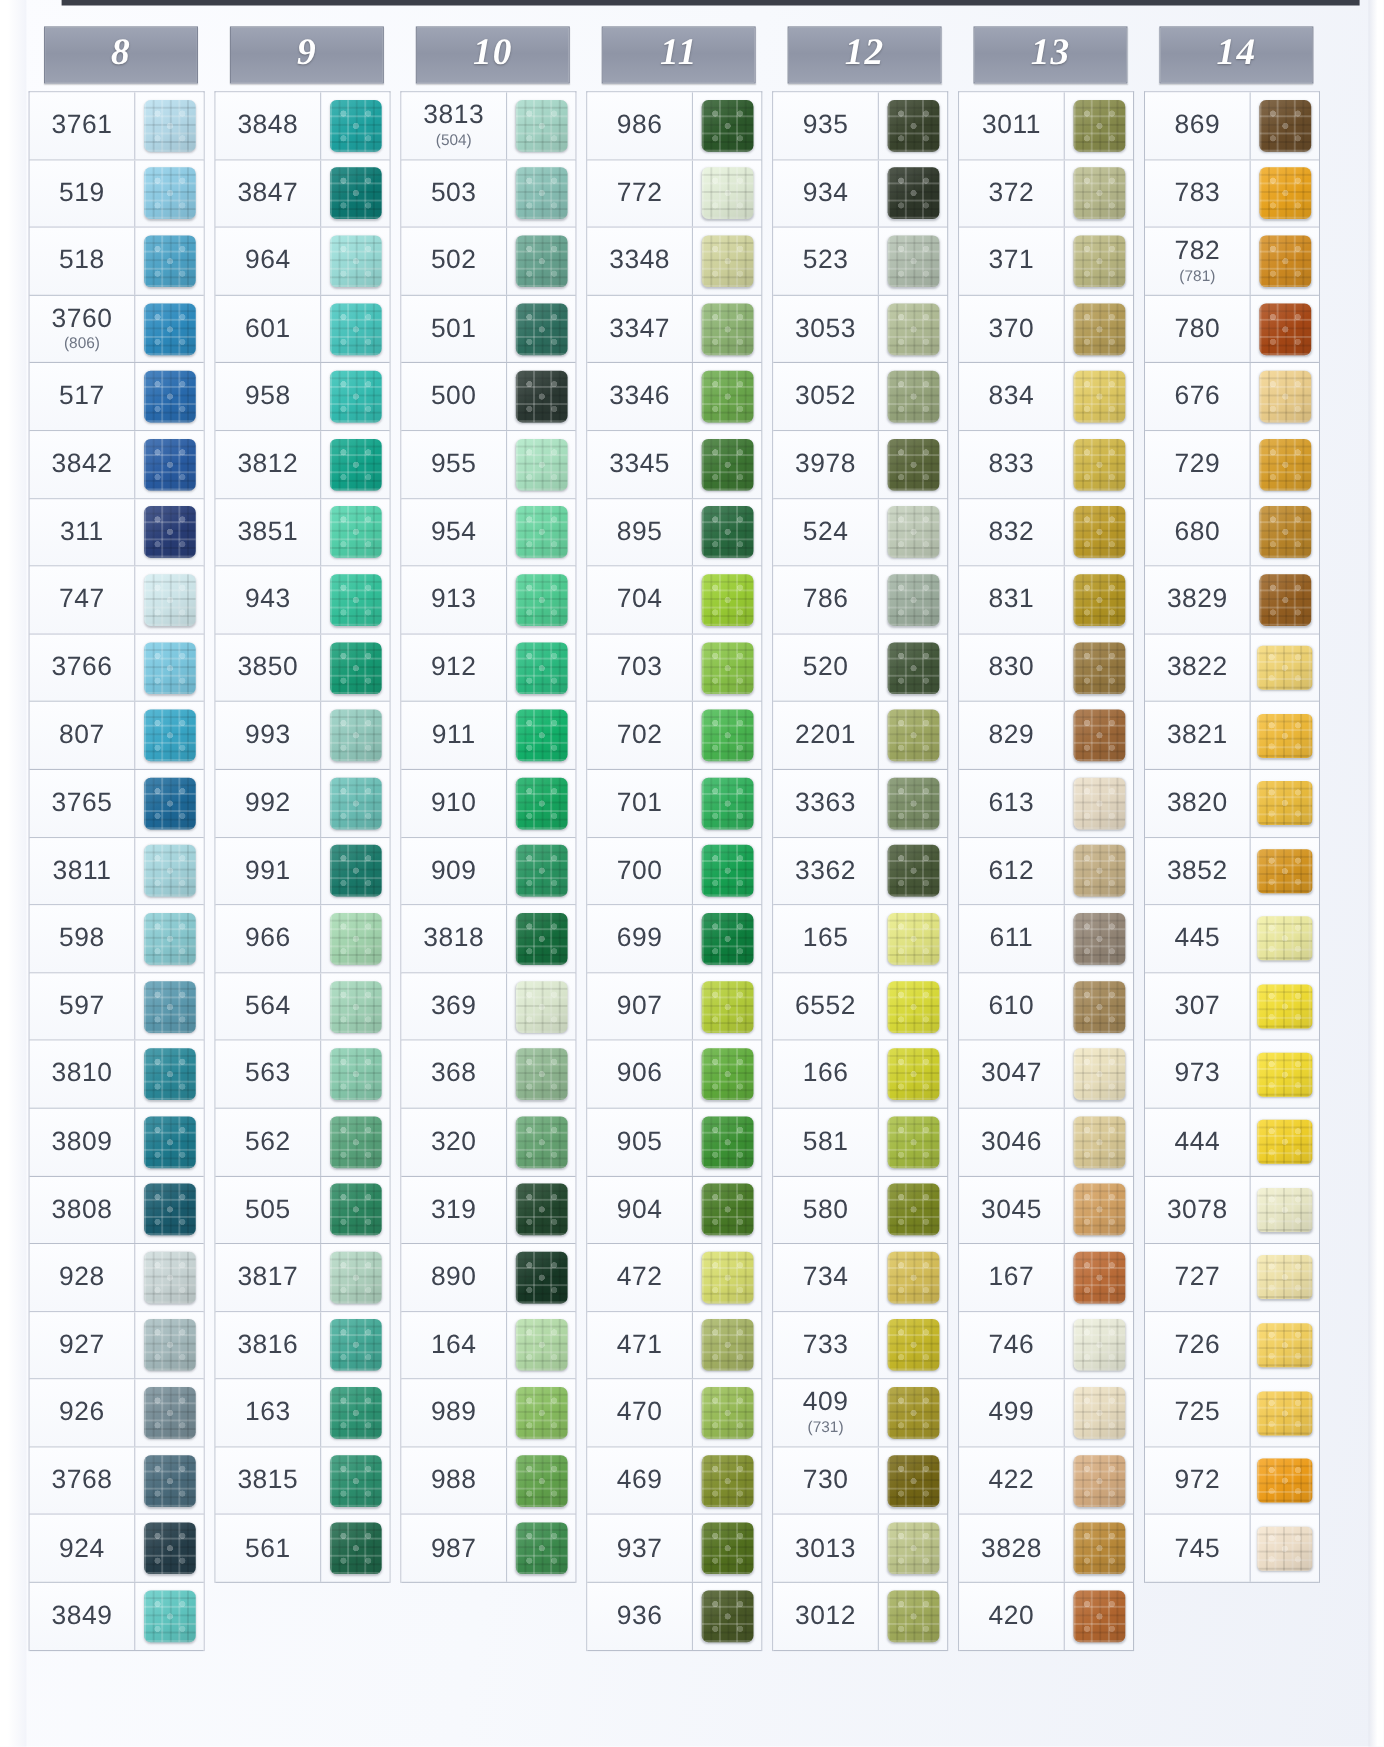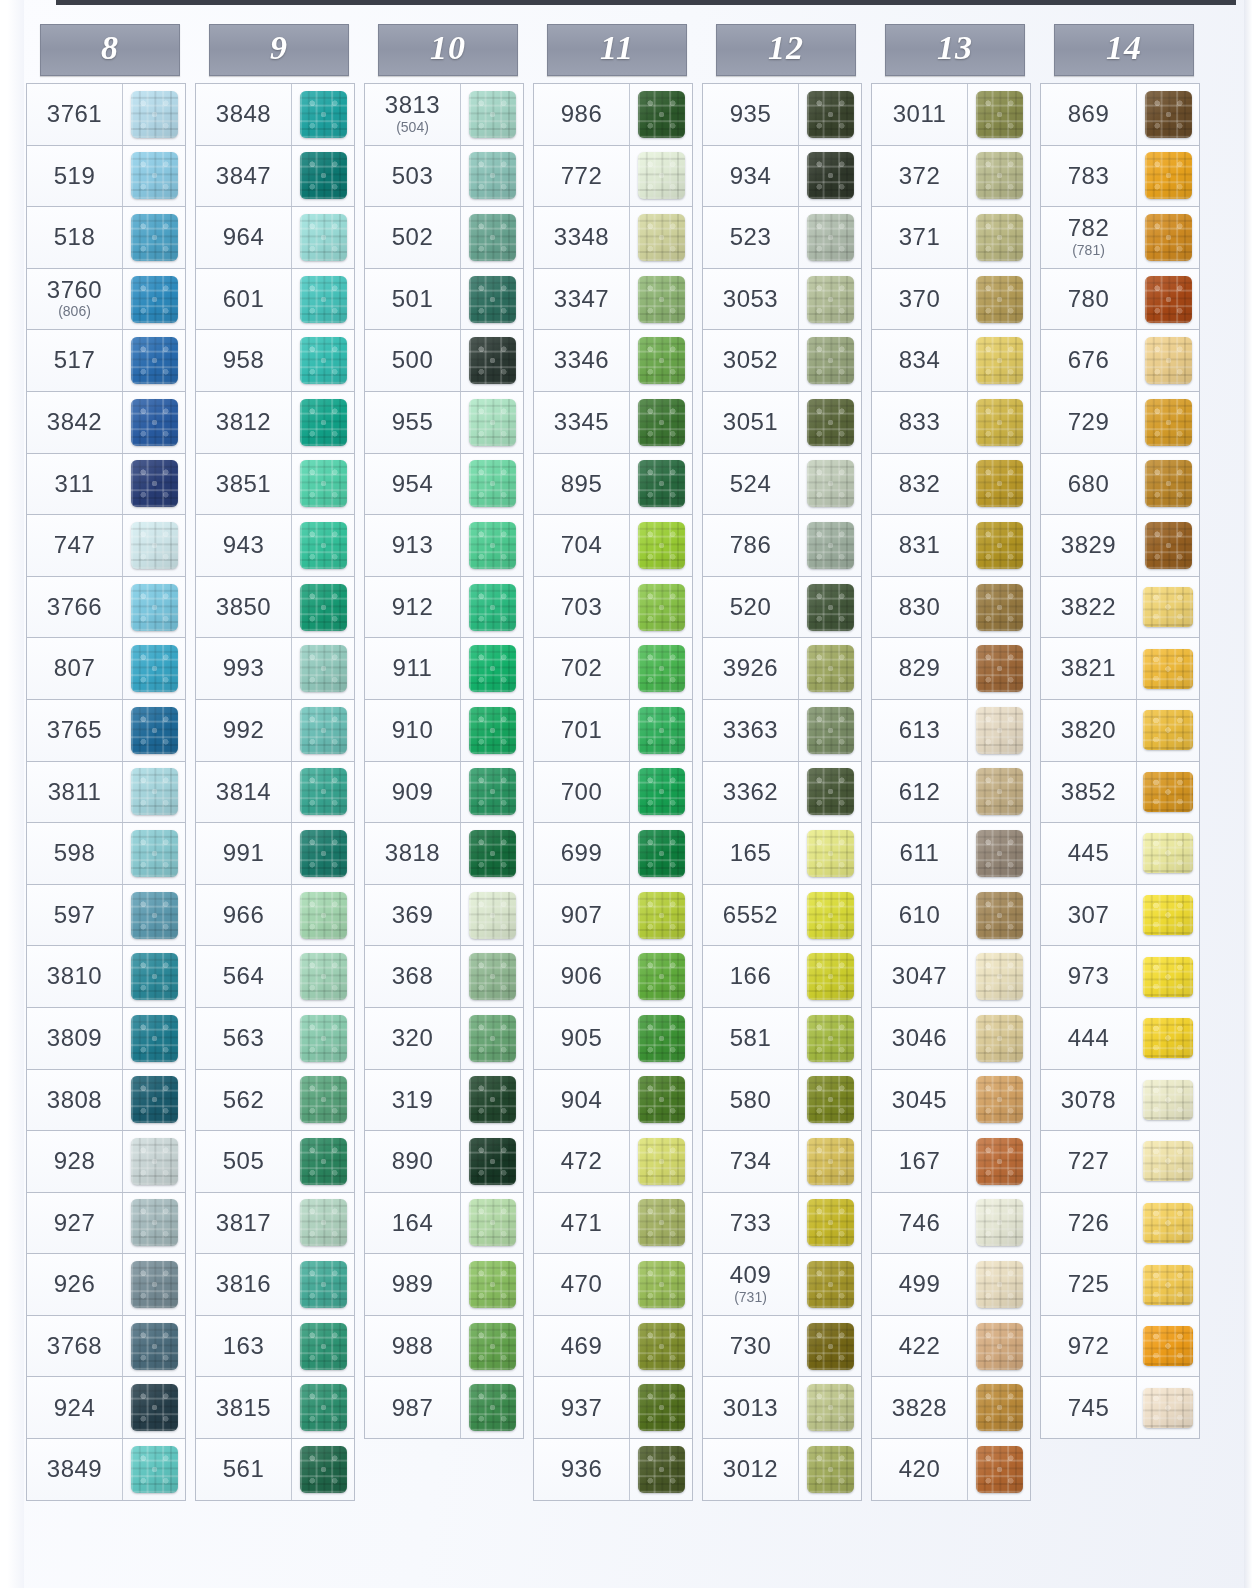--- a/index.html
+++ b/index.html
@@ -955,7 +955,7 @@
           </div>
           <div class="row">
             <div class="code-cell">
-              <div class="code">3051</div>
+              <div class="code">3978</div>
             </div>
             <div class="swatch-cell">
               <div class="swatch" style="background: rgb(93, 106, 60);"></div>

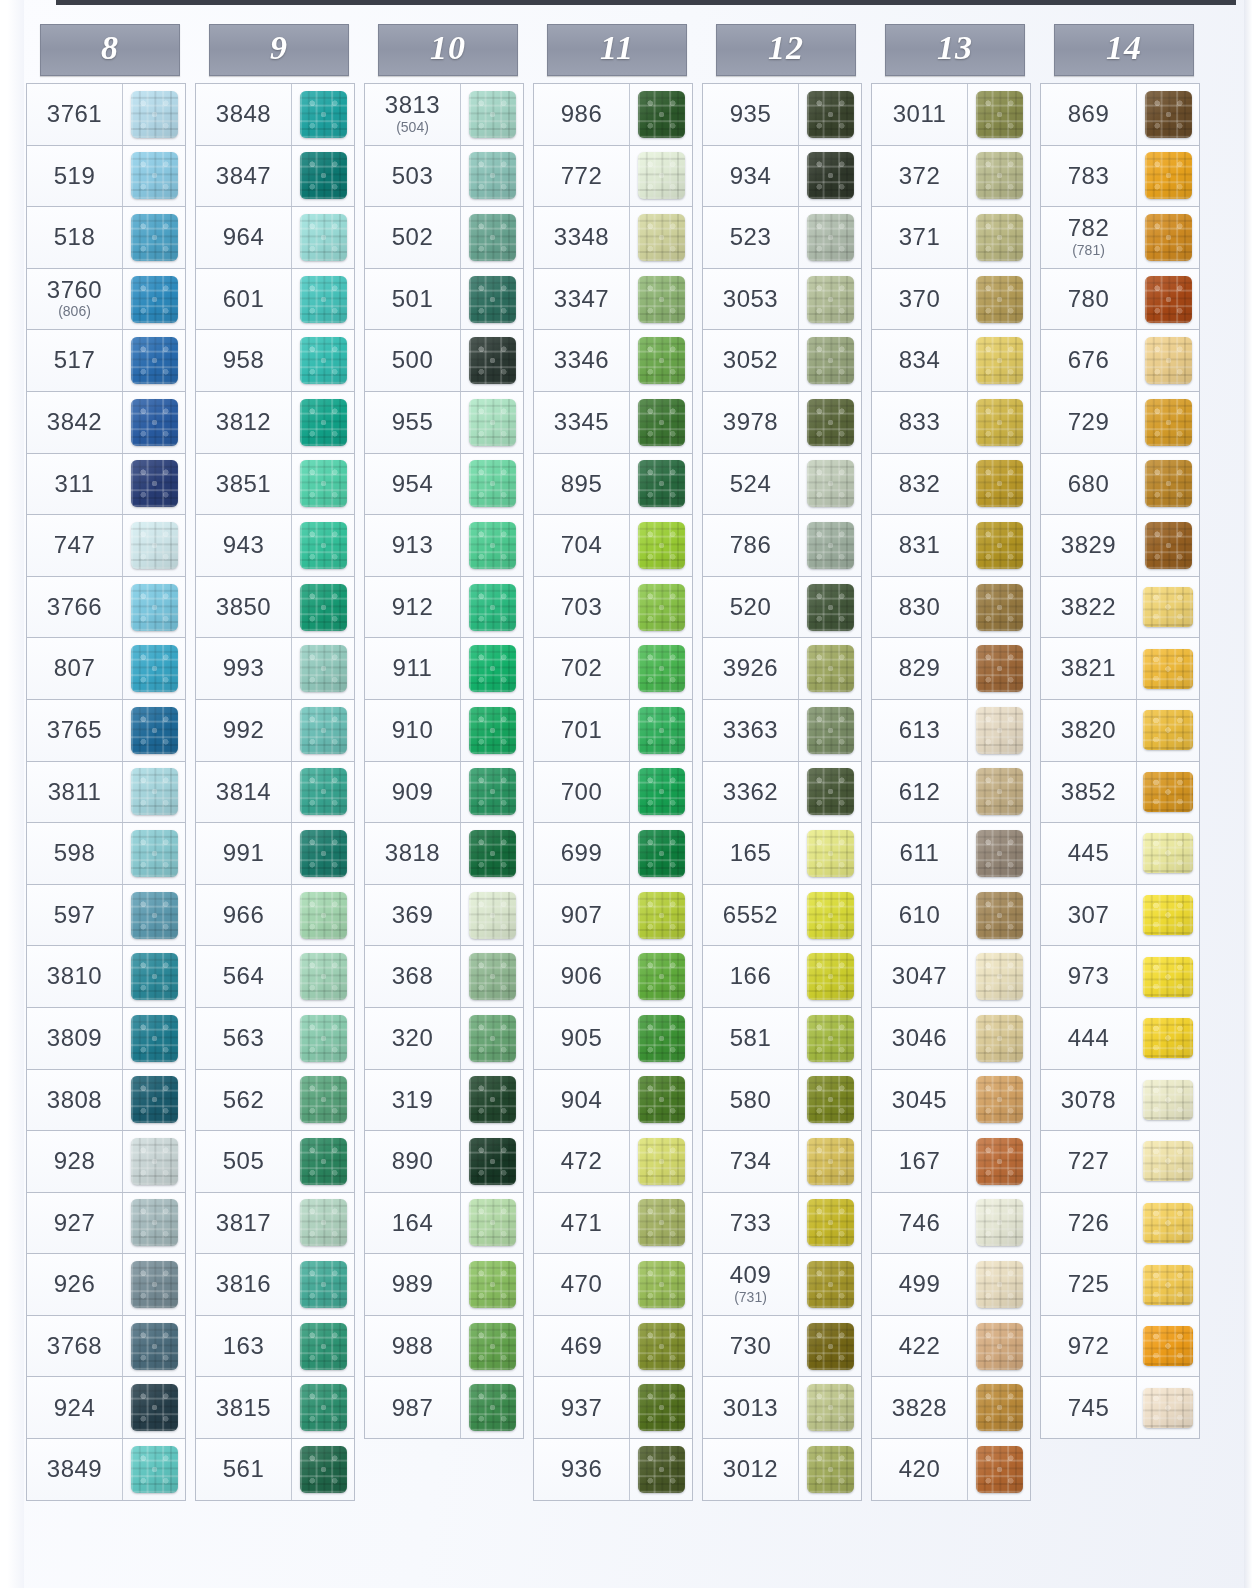--- a/index.html
+++ b/index.html
@@ -987,7 +987,7 @@
           </div>
           <div class="row">
             <div class="code-cell">
-              <div class="code">3926</div>
+              <div class="code">2201</div>
             </div>
             <div class="swatch-cell">
               <div class="swatch" style="background: rgb(163, 173, 100);"></div>

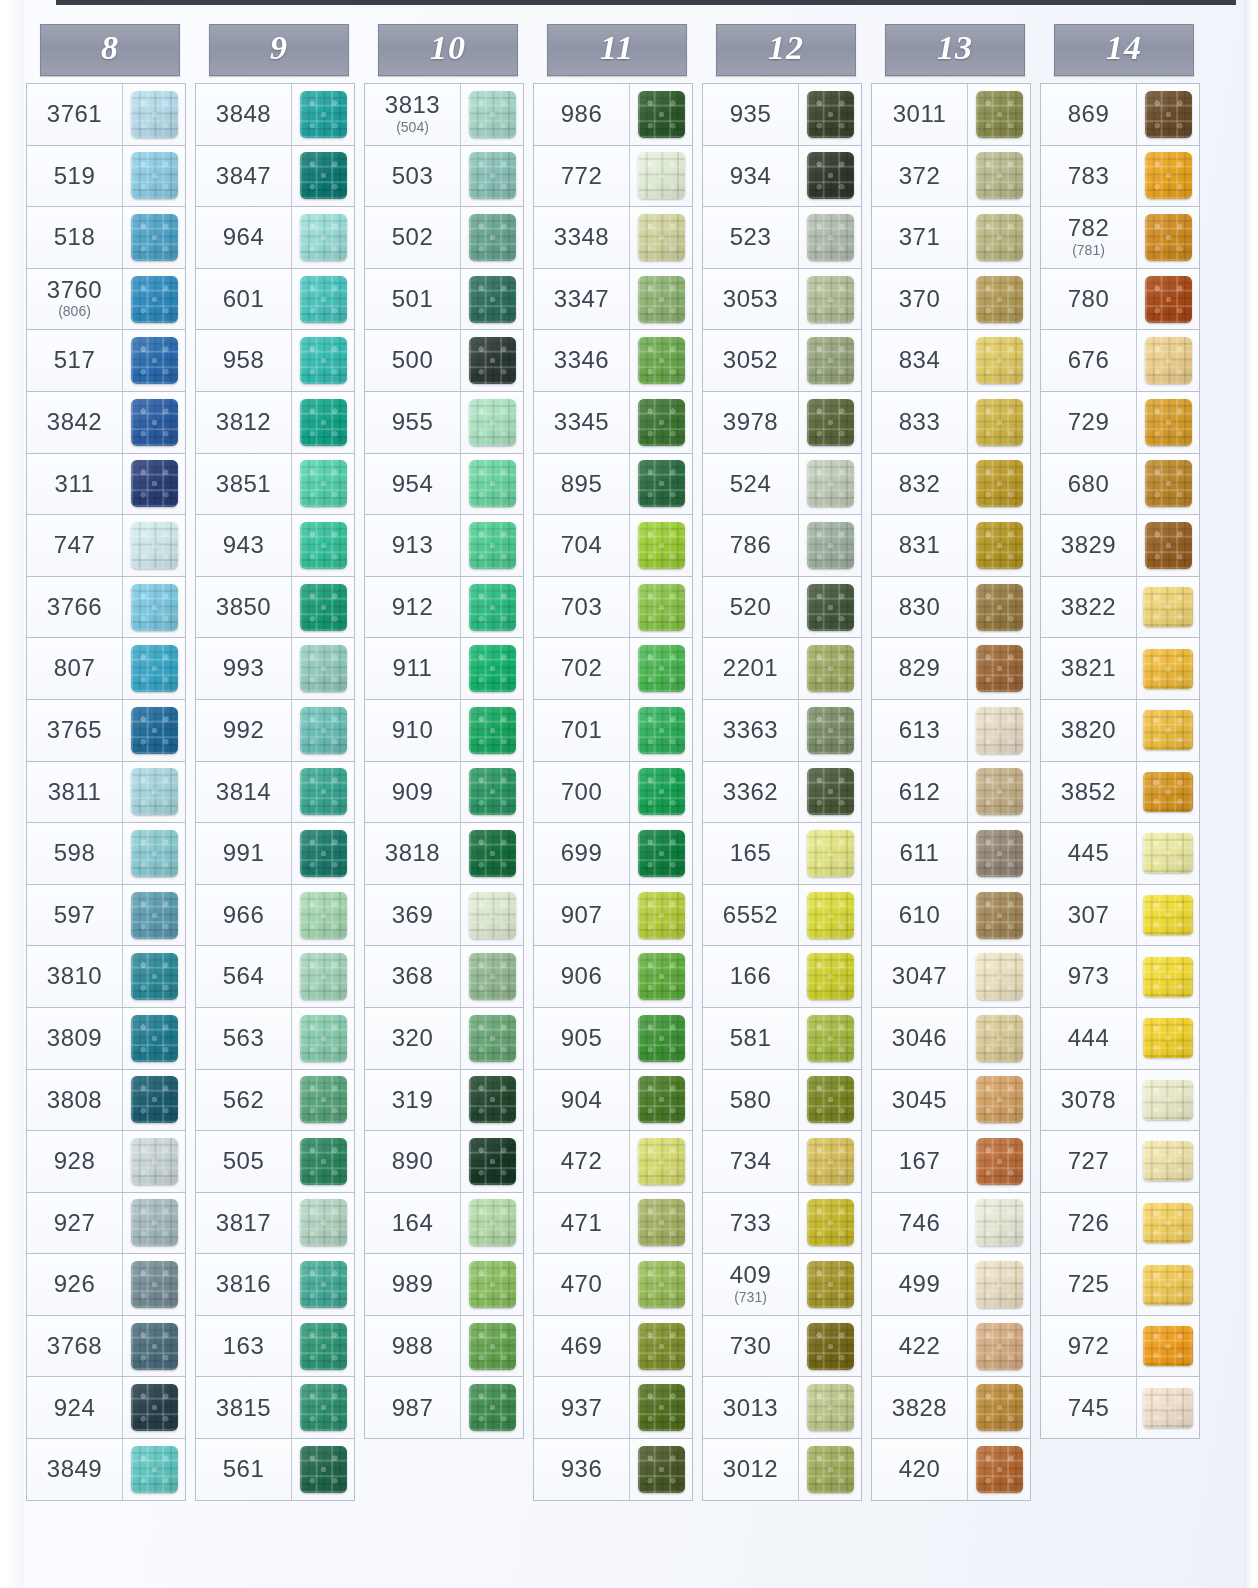--- a/index.html
+++ b/index.html
@@ -437,14 +437,6 @@
           </div>
           <div class="row">
             <div class="code-cell">
-              <div class="code">3814</div>
-            </div>
-            <div class="swatch-cell">
-              <div class="swatch" style="background: rgb(58, 171, 150);"></div>
-            </div>
-          </div>
-          <div class="row">
-            <div class="code-cell">
               <div class="code">991</div>
             </div>
             <div class="swatch-cell">

